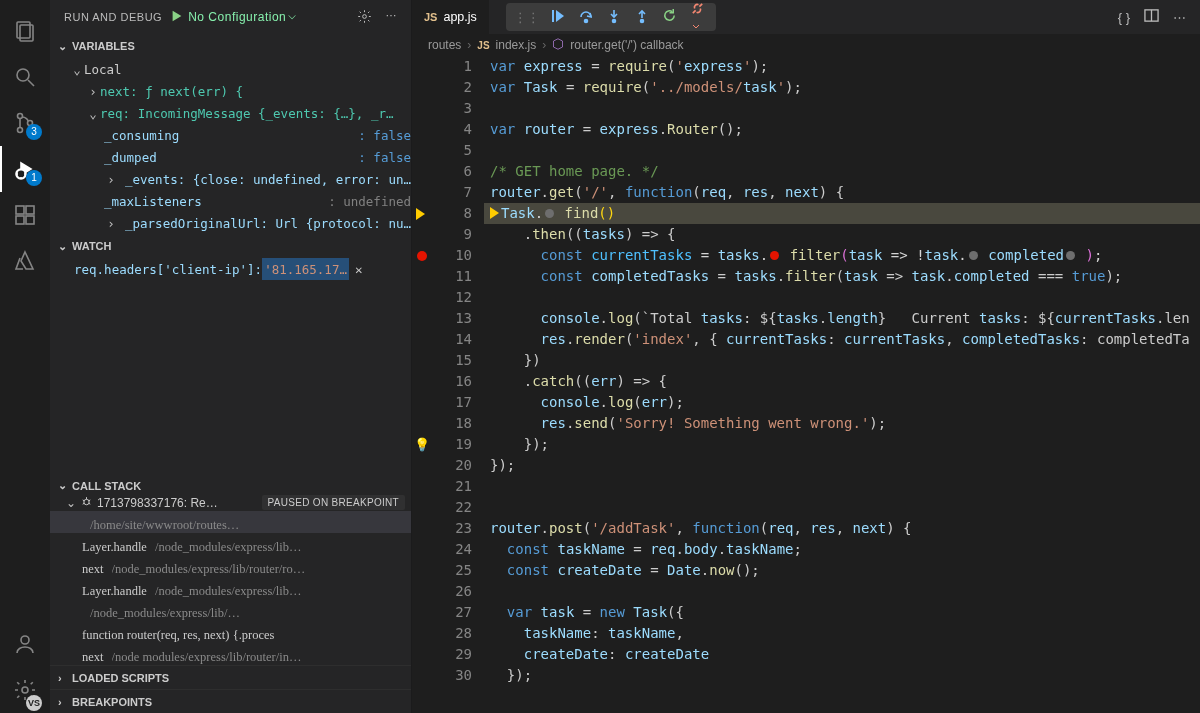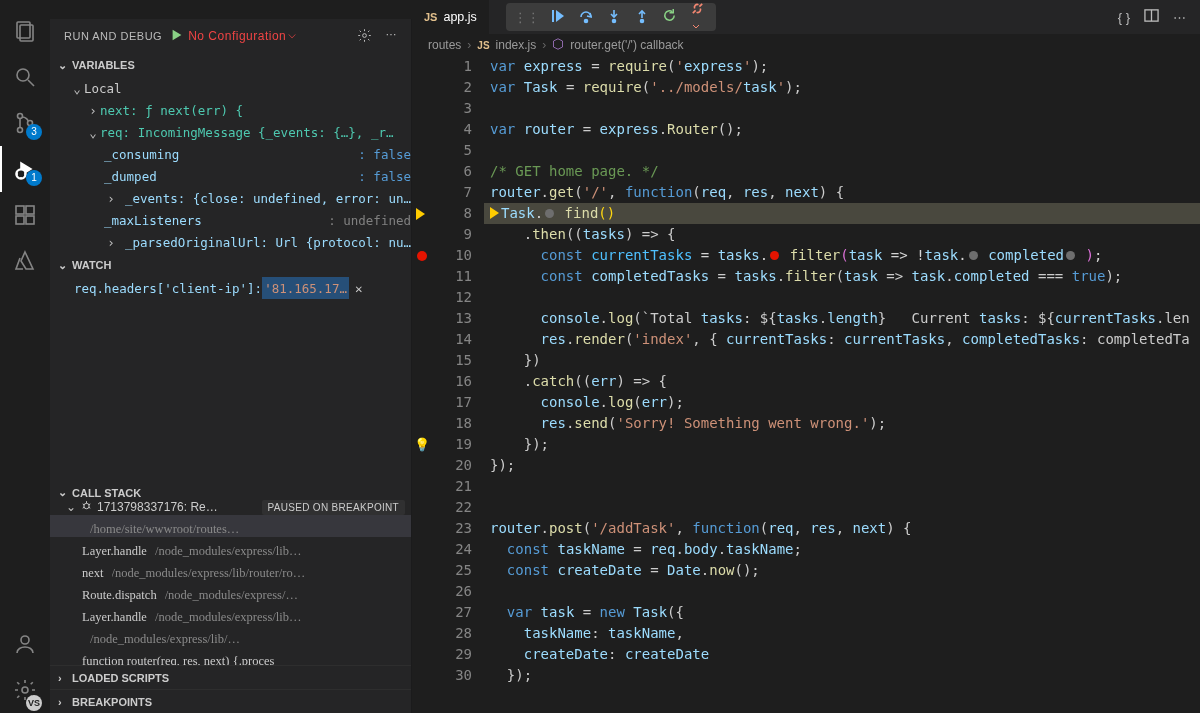--- a/index.html
+++ b/index.html
@@ -65,7 +65,6 @@
     flex-direction: column;
     color: #ccc;
     border-right: 1px solid #00000040;
-    margin-top: 19px;
   }
   .sidebar-header {
     height: 34px;

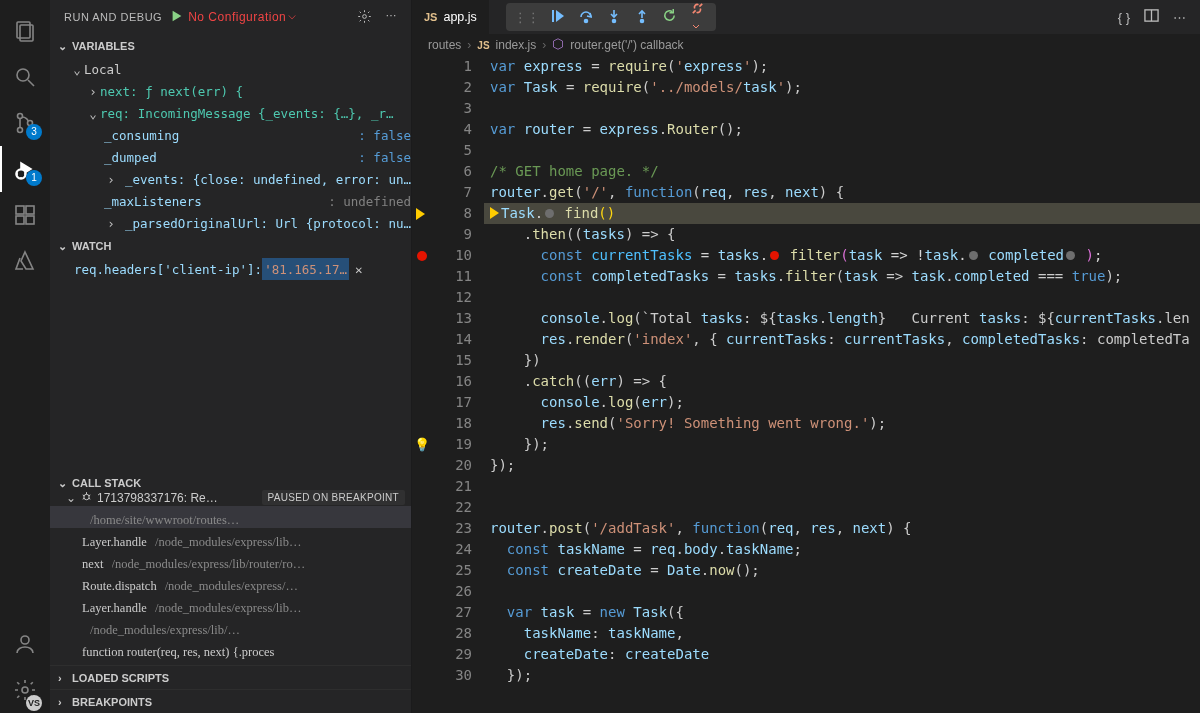--- a/index.html
+++ b/index.html
@@ -79,7 +79,7 @@
   .config-select {
     background: transparent;
     border: none;
-    color: #ef4444;
+    color: #86efac;
     font-size: 12px;
     margin-left: 4px;
     flex: 1;

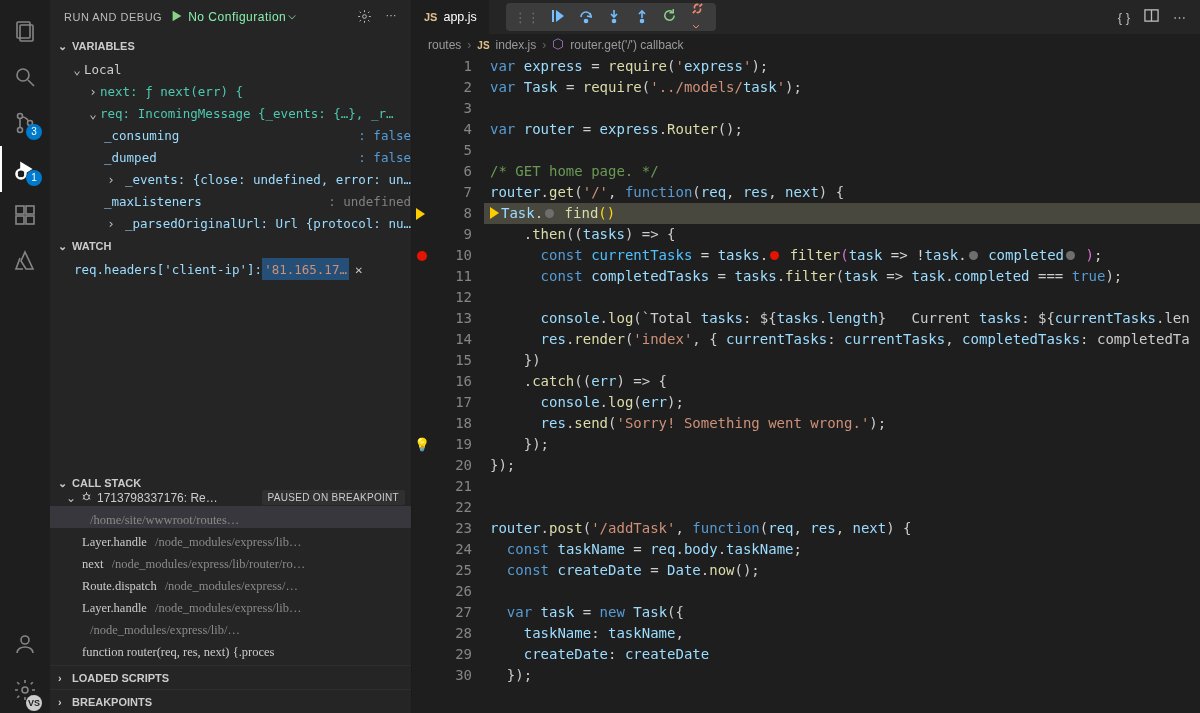--- a/index.html
+++ b/index.html
@@ -420,10 +420,6 @@
         <div class="frame">
           <span>next</span>
           <span class="path">/node_modules/express/lib/router/ro…</span>
-        </div>
-        <div class="frame">
-          <span>Route.dispatch</span>
-          <span class="path">/node_modules/express/…</span>
         </div>
         <div class="frame">
           <span>Layer.handle</span>

